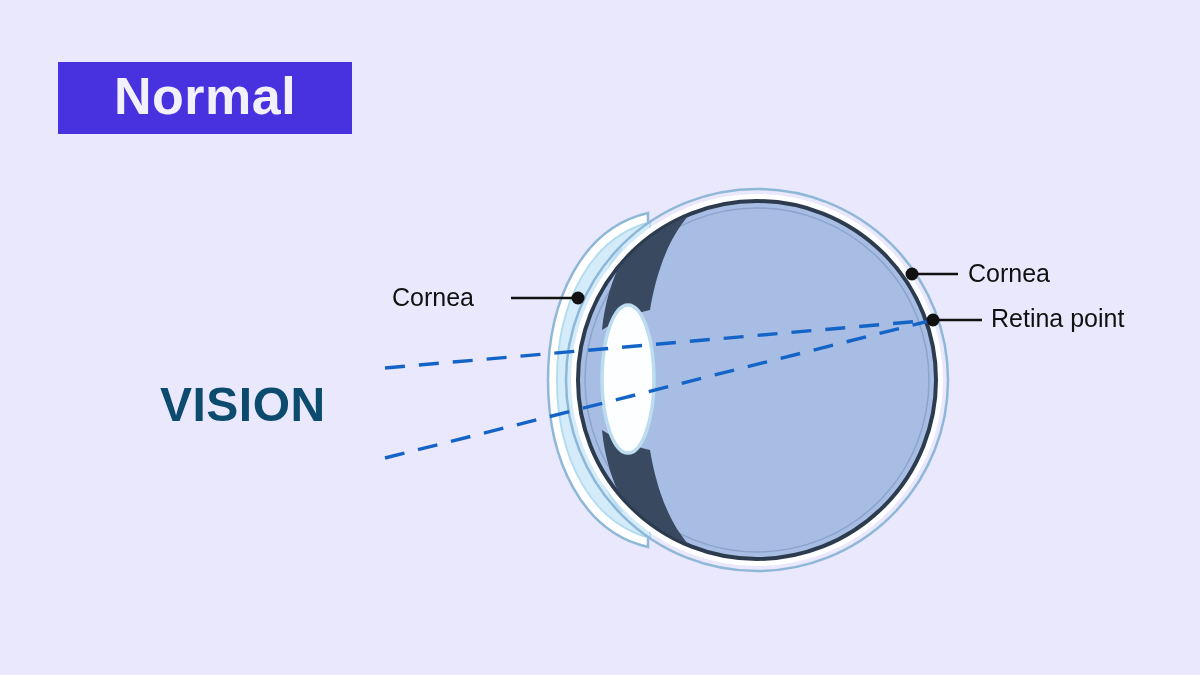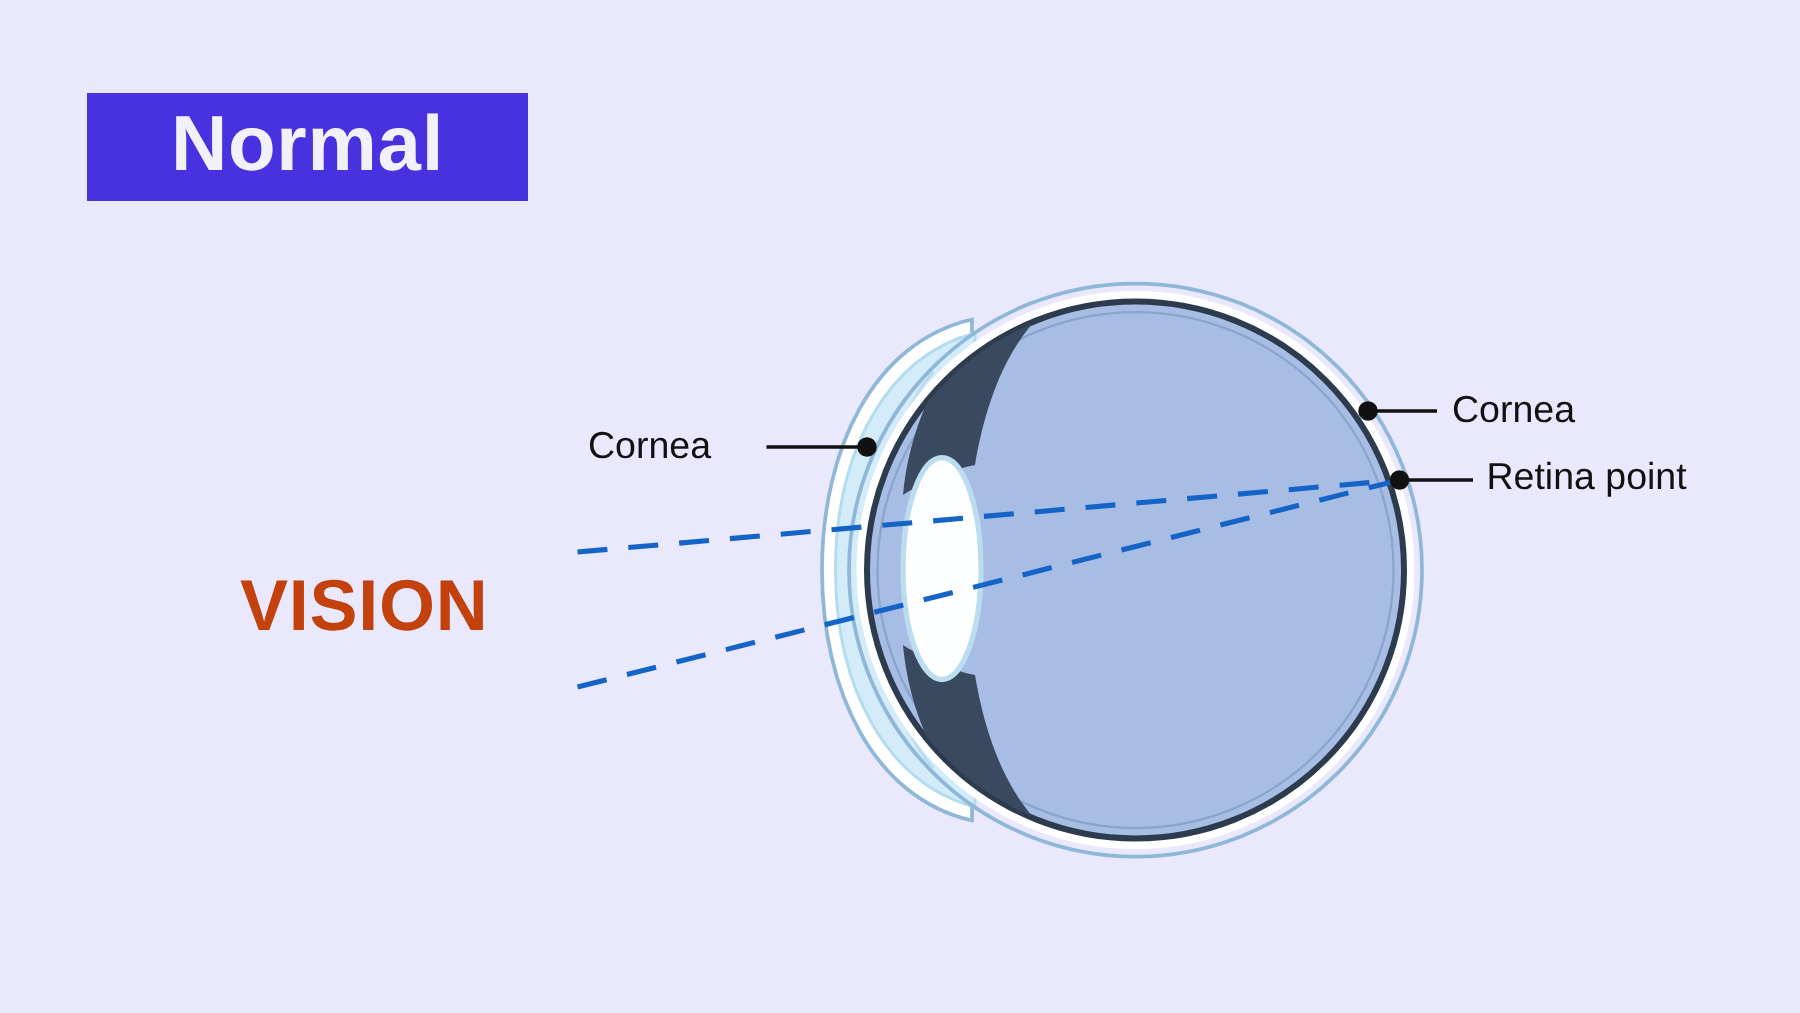--- a/index.html
+++ b/index.html
@@ -55,7 +55,7 @@
     font-size: 48px;
     line-height: 1;
     letter-spacing: 0.5px;
-    color: #c2410c;
+    color: #0c4a6e;
     white-space: nowrap;
   }
 

